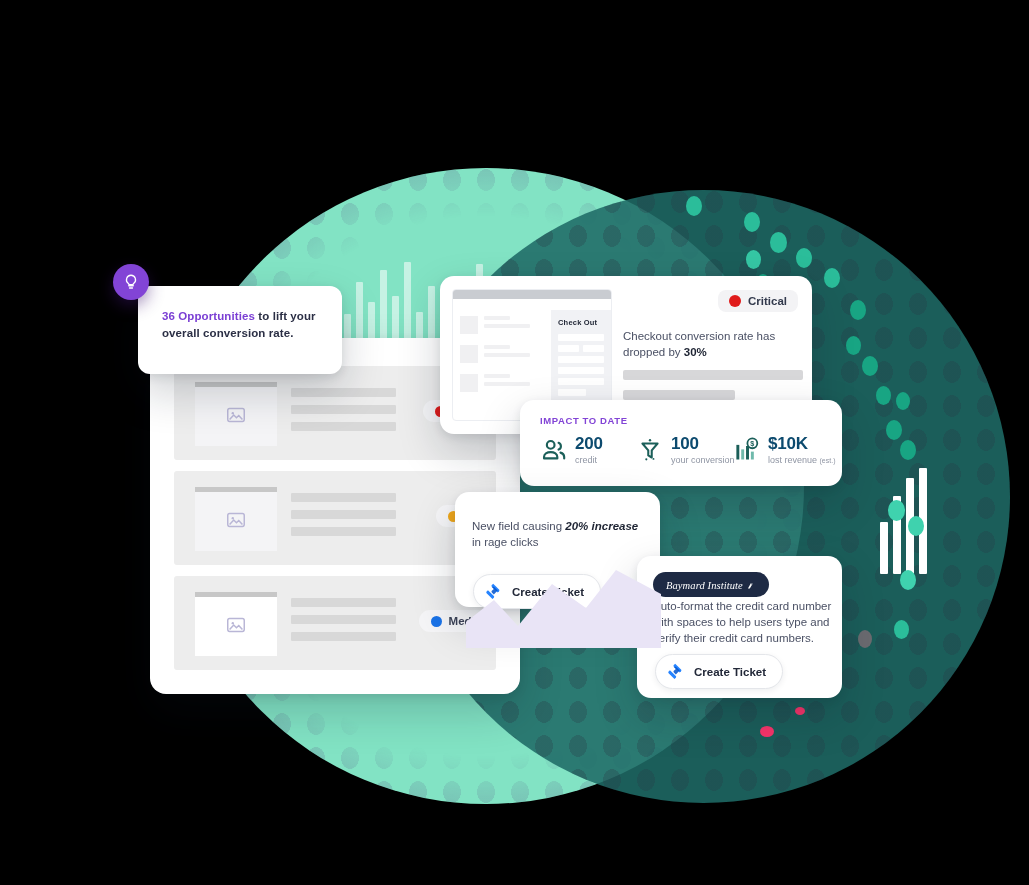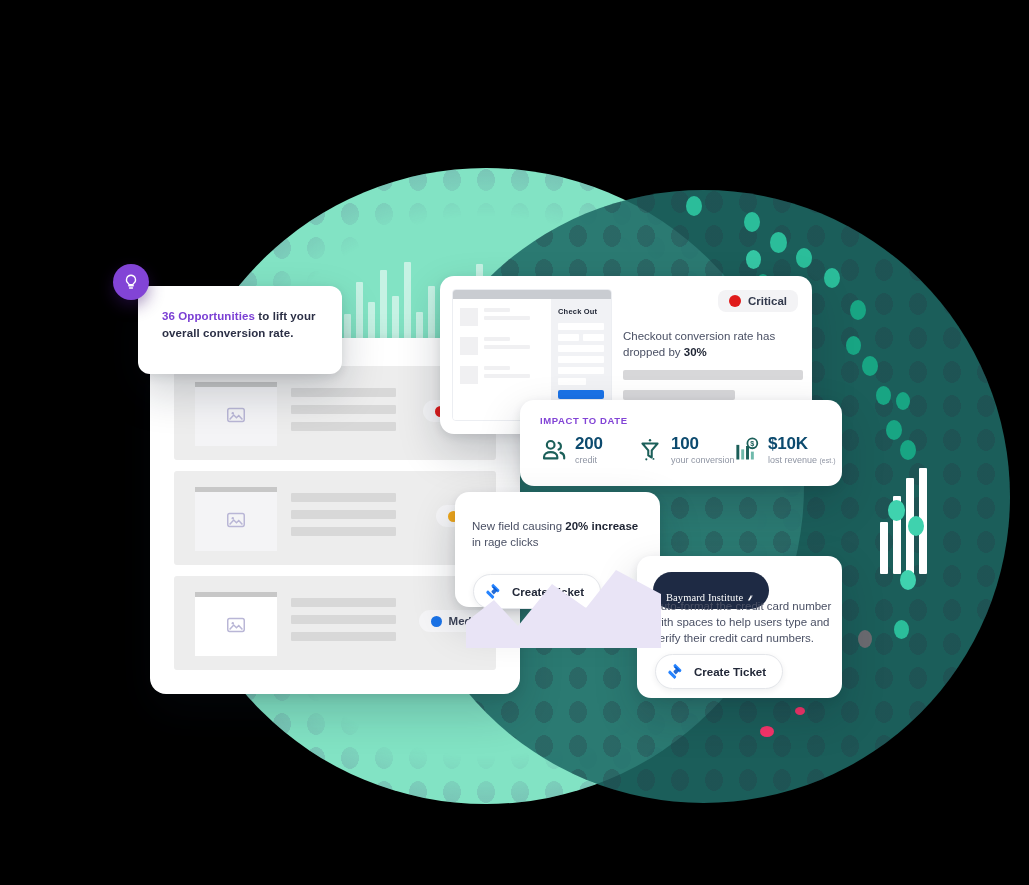--- a/index.html
+++ b/index.html
@@ -82,7 +82,7 @@
   .browser{position:absolute;left:12px;top:13px;width:158px;height:130px;background:#fff;
            border:1px solid #eceef2;border-radius:4px;overflow:hidden;}
   .browser-bar{height:9px;background:#c9ccd1;}
-  .browser-body{display:flex;height:121px;}
+  .browser-body{display:flex;height:121px;align-items:center;}
   .bl{width:84px;background:#fff;padding:9px 7px;}
   .bl-item{display:flex;gap:6px;margin-bottom:11px;}
   .bl-sq{width:18px;height:18px;background:#f0f0f2;flex:none;}

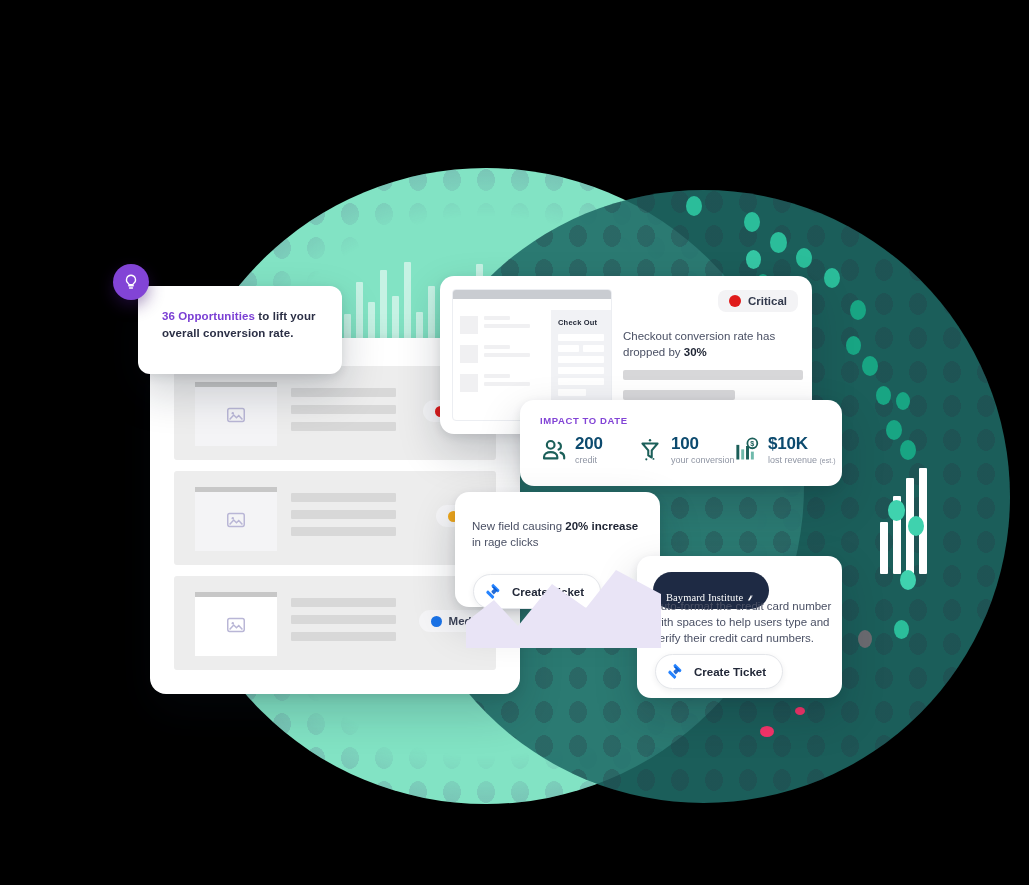--- a/index.html
+++ b/index.html
@@ -115,7 +115,7 @@
   .ragecard{left:455px;top:492px;width:205px;height:115px;border-radius:14px;}
   .ragecard p{margin:0;position:absolute;left:17px;top:26px;width:172px;
               font-size:11.5px;line-height:16px;color:#4a5064;}
-  .ragecard p b{color:#1d2332;font-weight:700;}
+  .ragecard p b{color:#1d2332;font-weight:700;font-style:italic;}
   .areachart{position:absolute;left:466px;top:560px;width:195px;height:88px;overflow:hidden;z-index:1;}
 
   

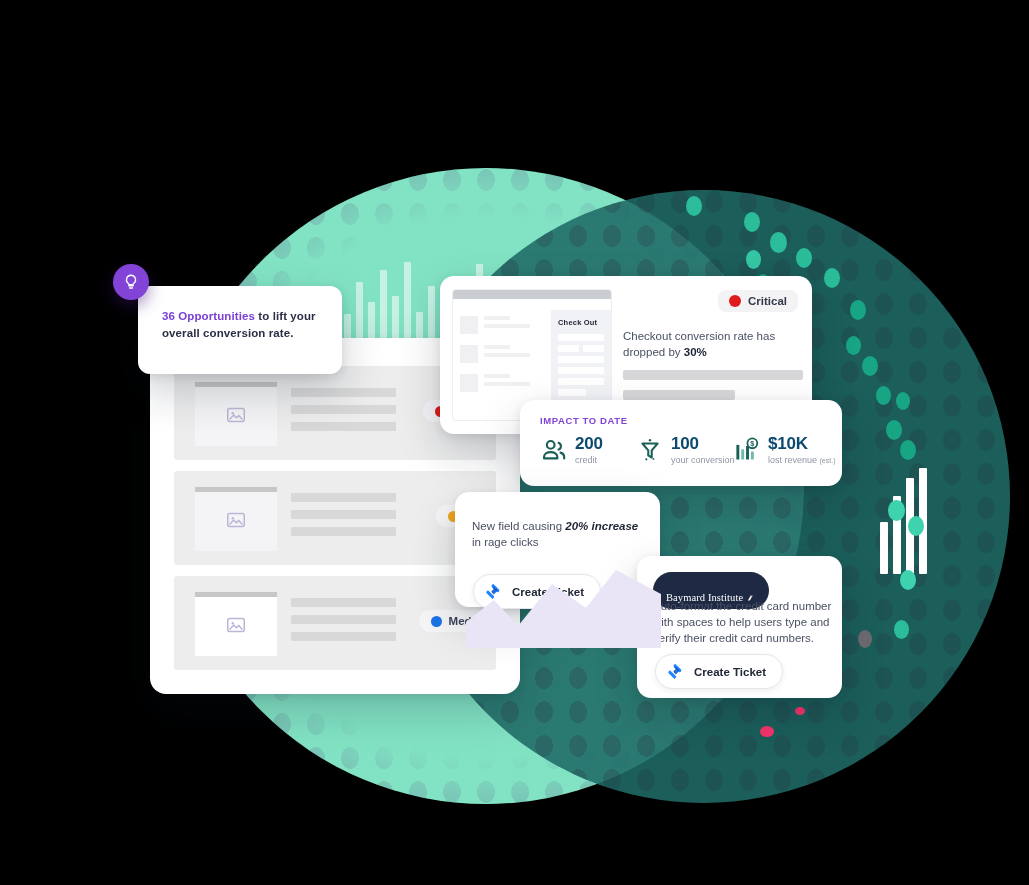--- a/index.html
+++ b/index.html
@@ -121,7 +121,7 @@
   
   .baycard{left:637px;top:556px;width:205px;height:142px;border-radius:14px;}
   .bay-badge{position:absolute;left:16px;top:16px;background:#1e2a44;border-radius:999px;
-             padding:20px 13px 6px 13px;display:flex;align-items:center;gap:3px;}
+             padding:8px 13px 6px 13px;display:flex;align-items:center;gap:3px;font-style:italic;}
   .bay-badge span{font-family:"Liberation Serif", serif;font-size:10.5px;color:#fff;letter-spacing:.1px;}
   .baycard p{margin:0;position:absolute;left:16px;top:42px;width:180px;
              font-size:11.5px;line-height:16px;color:#4a5064;}

